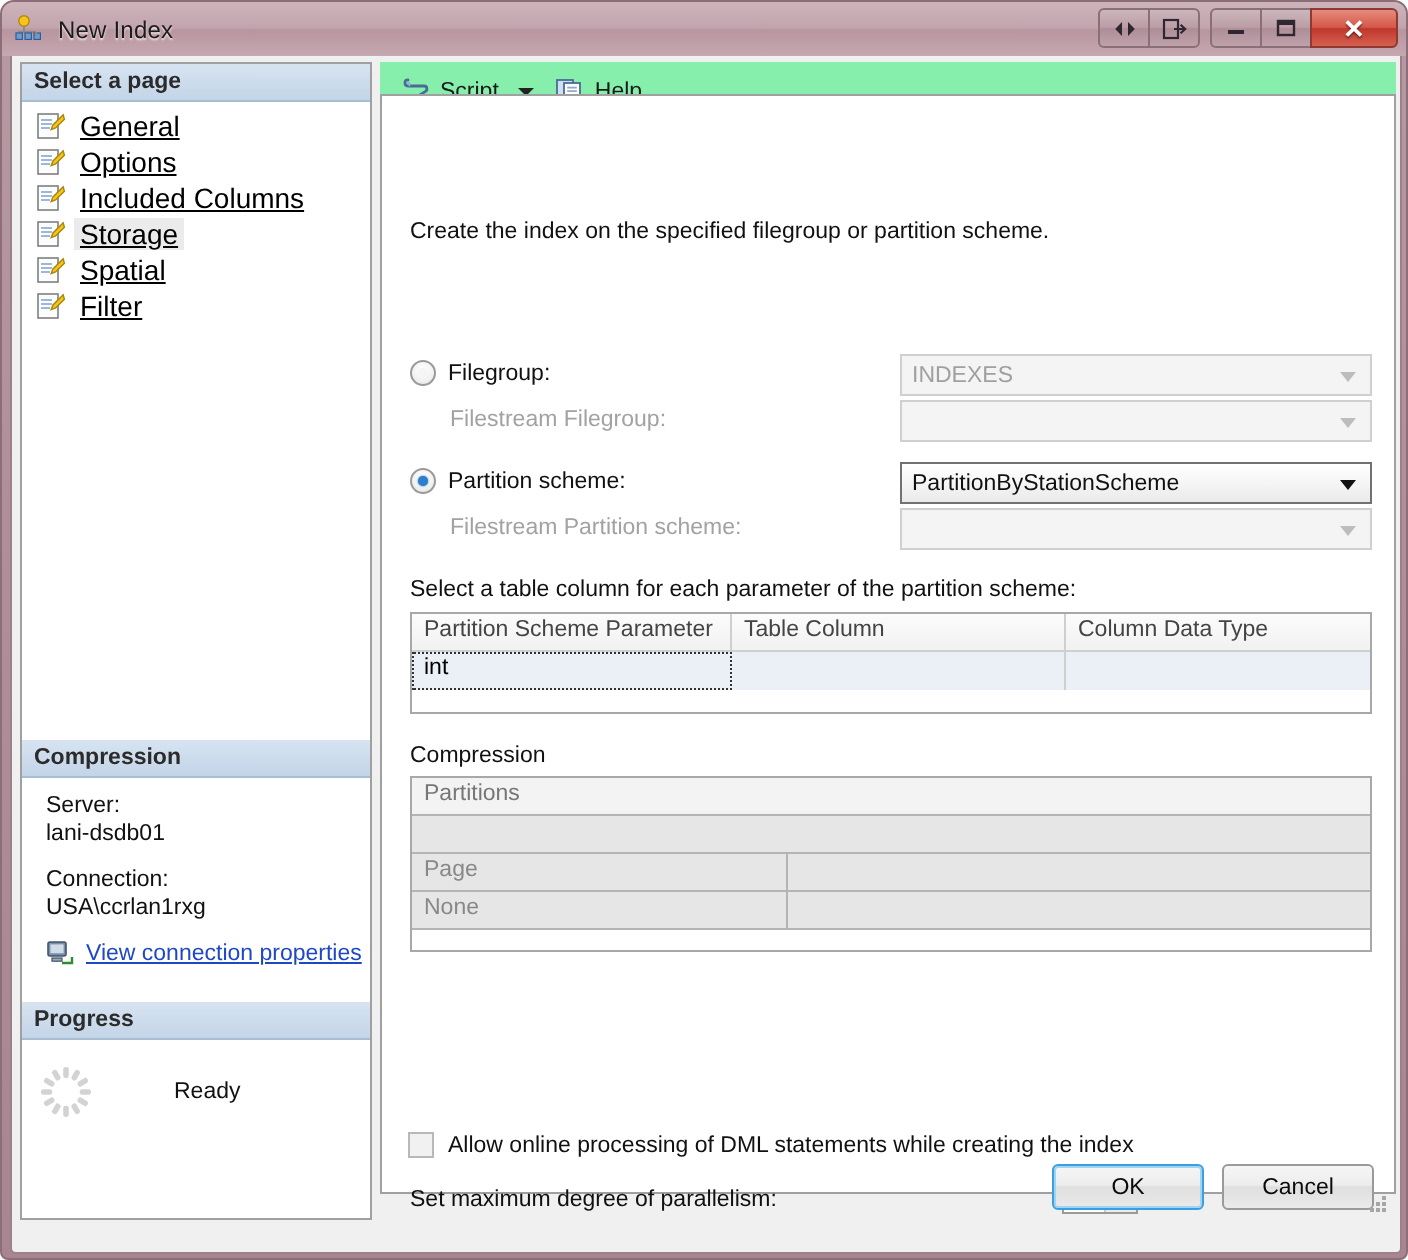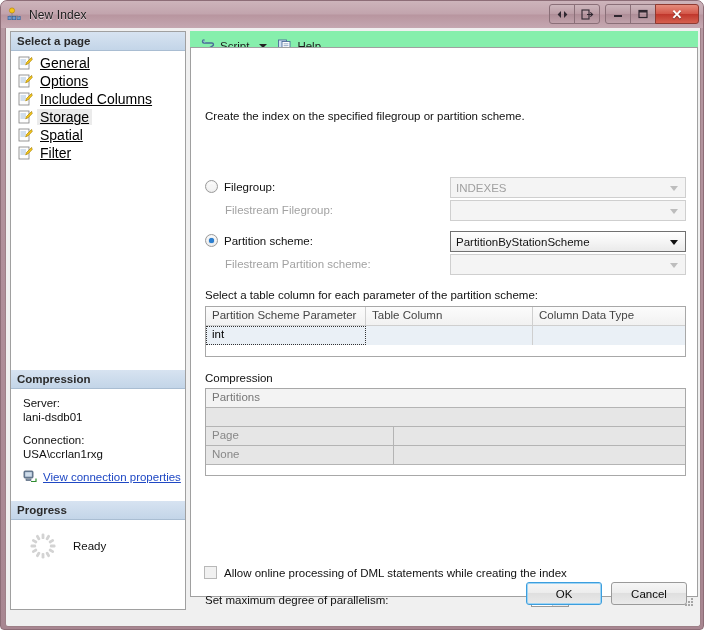--- a/index.html
+++ b/index.html
@@ -146,7 +146,8 @@
   }
   .progress-body {
     display: flex; align-items: center;
-    padding: 12px 0 0 18px;
+    padding: 12px 0 0 8px;
+    gap: 24px;
   }
   .progress-label { font-size: 11.5px; color:#111; margin-left: 16px; }
 

